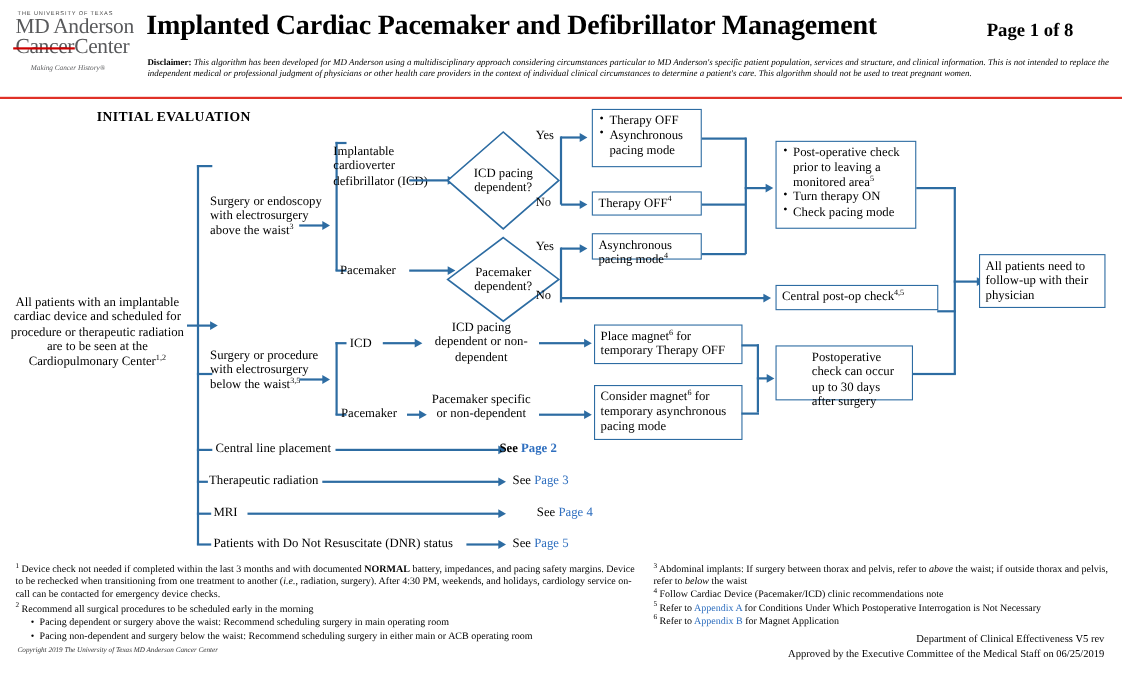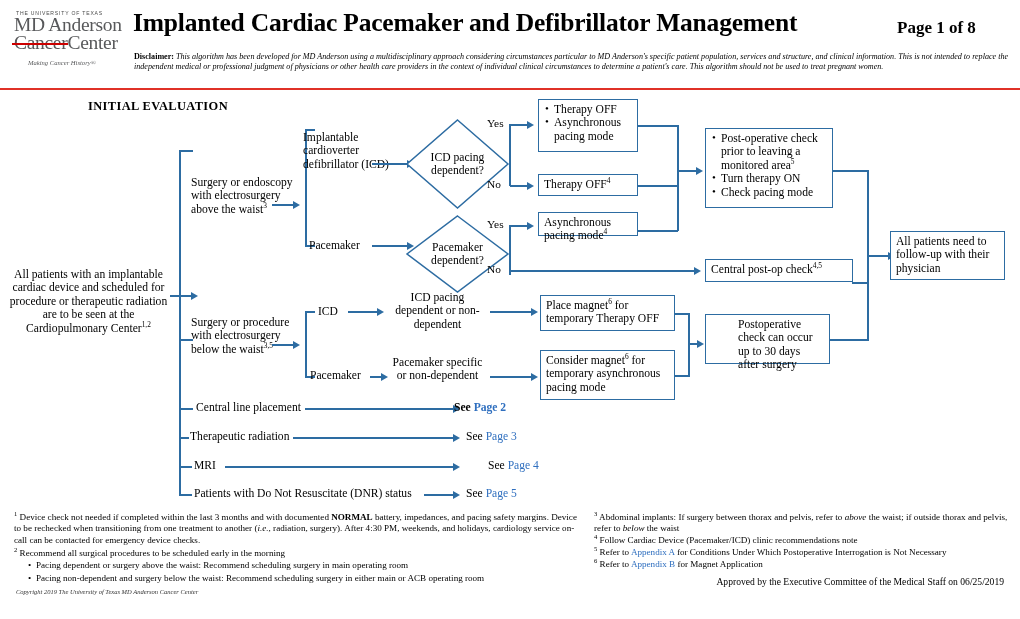--- a/index.html
+++ b/index.html
@@ -265,6 +265,7 @@
 
 <div class="abs" id="copyright">Copyright 2019 The University of Texas MD Anderson Cancer Center</div>
 <div class="abs" id="deptline">
+  <div>Department of Clinical Effectiveness V5 rev</div>
   <div>Approved by the Executive Committee of the Medical Staff on 06/25/2019</div>
 </div>
 

